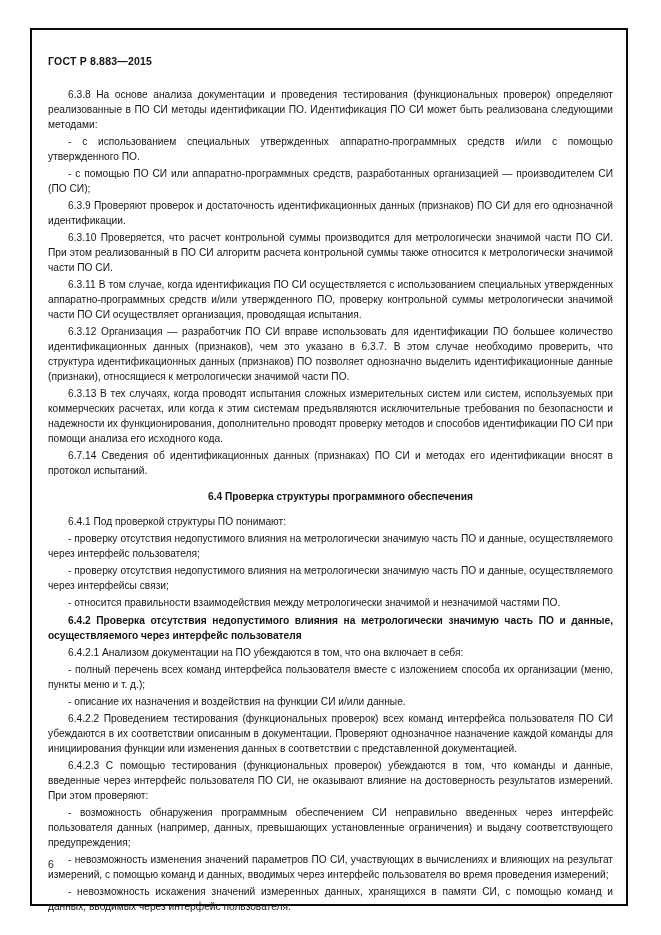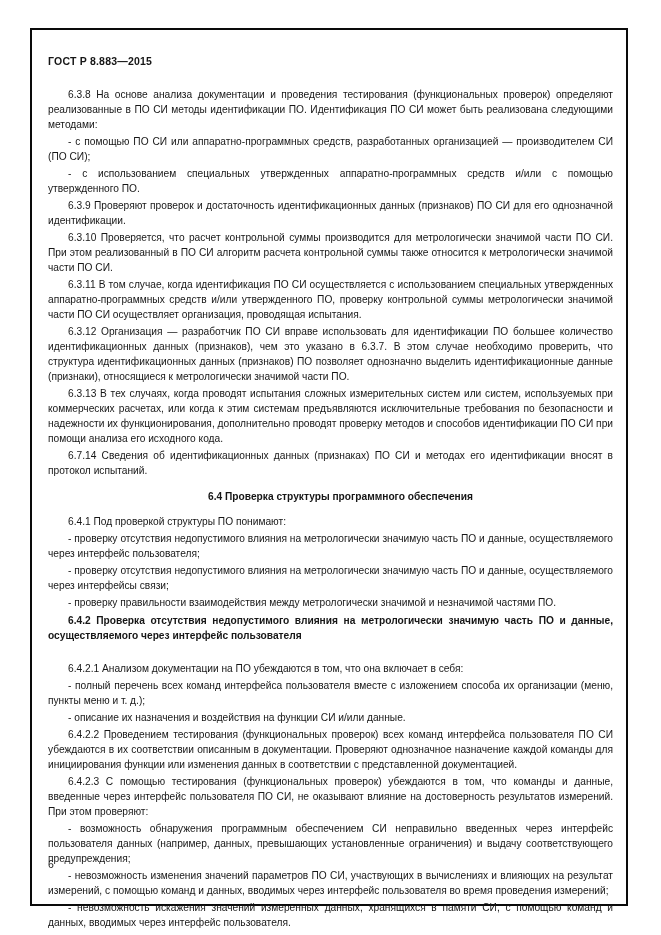--- a/index.html
+++ b/index.html
@@ -76,8 +76,8 @@
 
   <div class="text-block">
     <p>6.3.8 На основе анализа документации и проведения тестирования (функциональных проверок) определяют реализованные в ПО СИ методы идентификации ПО. Идентификация ПО СИ может быть реализована следующими методами:</p>
+    <p>- с использованием специальных утвержденных аппаратно-программных средств и/или с помощью утвержденного ПО.</p>
     <p>- с помощью ПО СИ или аппаратно-программных средств, разработанных организацией — производителем СИ (ПО СИ);</p>
-    <p>- с использованием специальных утвержденных аппаратно-программных средств и/или с помощью утвержденного ПО.</p>
     <p>6.3.9 Проверяют проверок и достаточность идентификационных данных (признаков) ПО СИ для его однозначной идентификации.</p>
     <p>6.3.10 Проверяется, что расчет контрольной суммы производится для метрологически значимой части ПО СИ. При этом реализованный в ПО СИ алгоритм расчета контрольной суммы также относится к метрологически значимой части ПО СИ.</p>
     <p>6.3.11 В том случае, когда идентификация ПО СИ осуществляется с использованием специальных утвержденных аппаратно-программных средств и/или утвержденного ПО, проверку контрольной суммы метрологически значимой части ПО СИ осуществляет организация, проводящая испытания.</p>

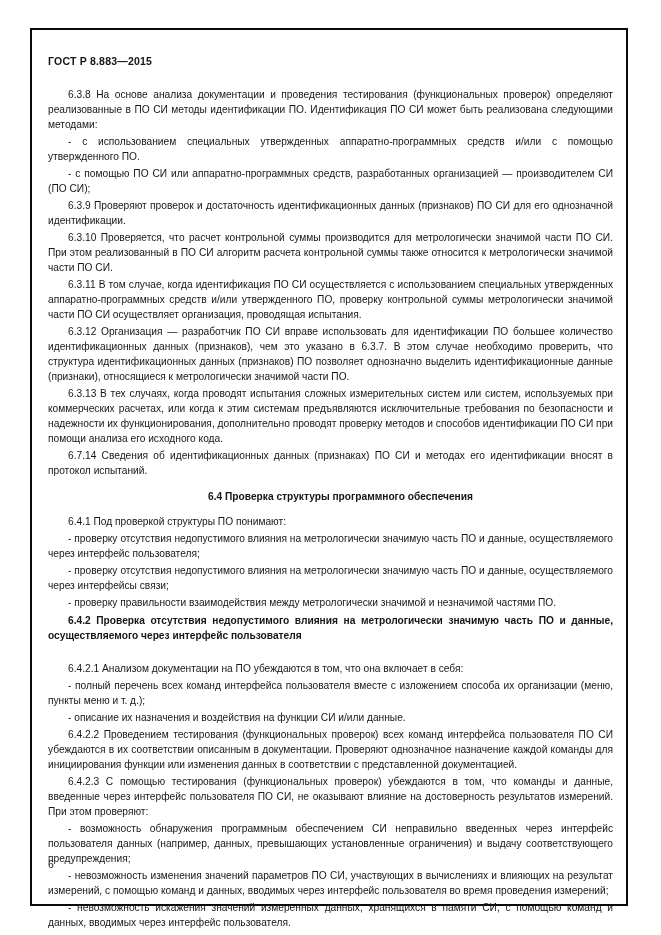--- a/index.html
+++ b/index.html
@@ -88,7 +88,7 @@
     <p>6.4.1 Под проверкой структуры ПО понимают:</p>
     <p>- проверку отсутствия недопустимого влияния на метрологически значимую часть ПО и данные, осуществляемого через интерфейс пользователя;</p>
     <p>- проверку отсутствия недопустимого влияния на метрологически значимую часть ПО и данные, осуществляемого через интерфейсы связи;</p>
-    <p>- проверку правильности взаимодействия между метрологически значимой и незначимой частями ПО.</p>
+    <p>- относится правильности взаимодействия между метрологически значимой и незначимой частями ПО.</p>
     <p class="heading-minor">6.4.2 Проверка отсутствия недопустимого влияния на метрологически значимую часть ПО и данные, осуществляемого через интерфейс пользователя</p>
     <p>6.4.2.1 Анализом документации на ПО убеждаются в том, что она включает в себя:</p>
     <p>- полный перечень всех команд интерфейса пользователя вместе с изложением способа их организации (меню, пункты меню и т. д.);</p>

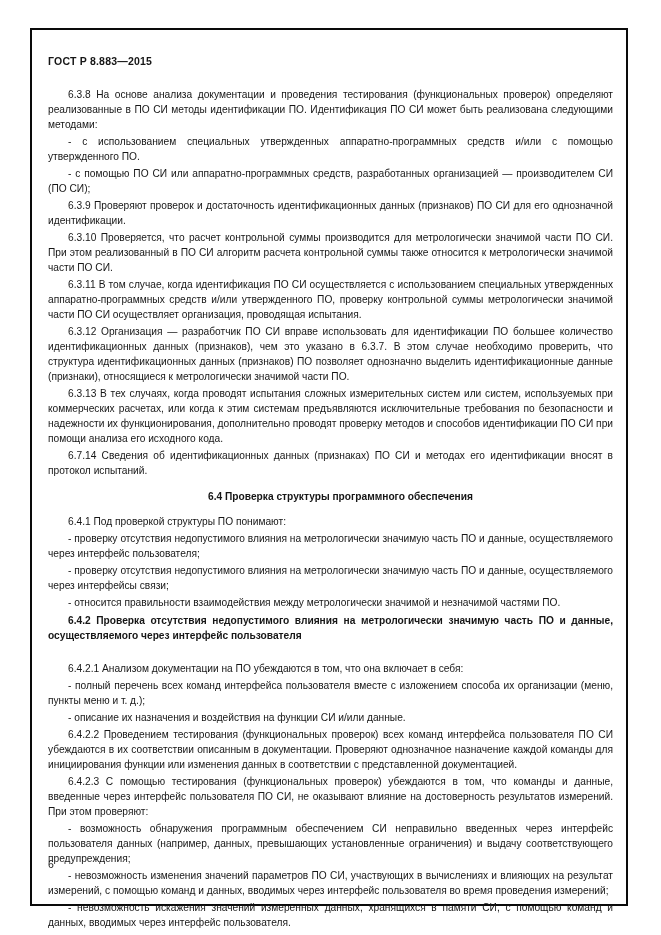--- a/index.html
+++ b/index.html
@@ -57,7 +57,7 @@
   }
   p.heading-minor {
     font-weight: bold;
-    margin: 3px 0 18px 0;
+    margin: 3px 0 2px 0;
   }
   .page-num {
     position: absolute;

